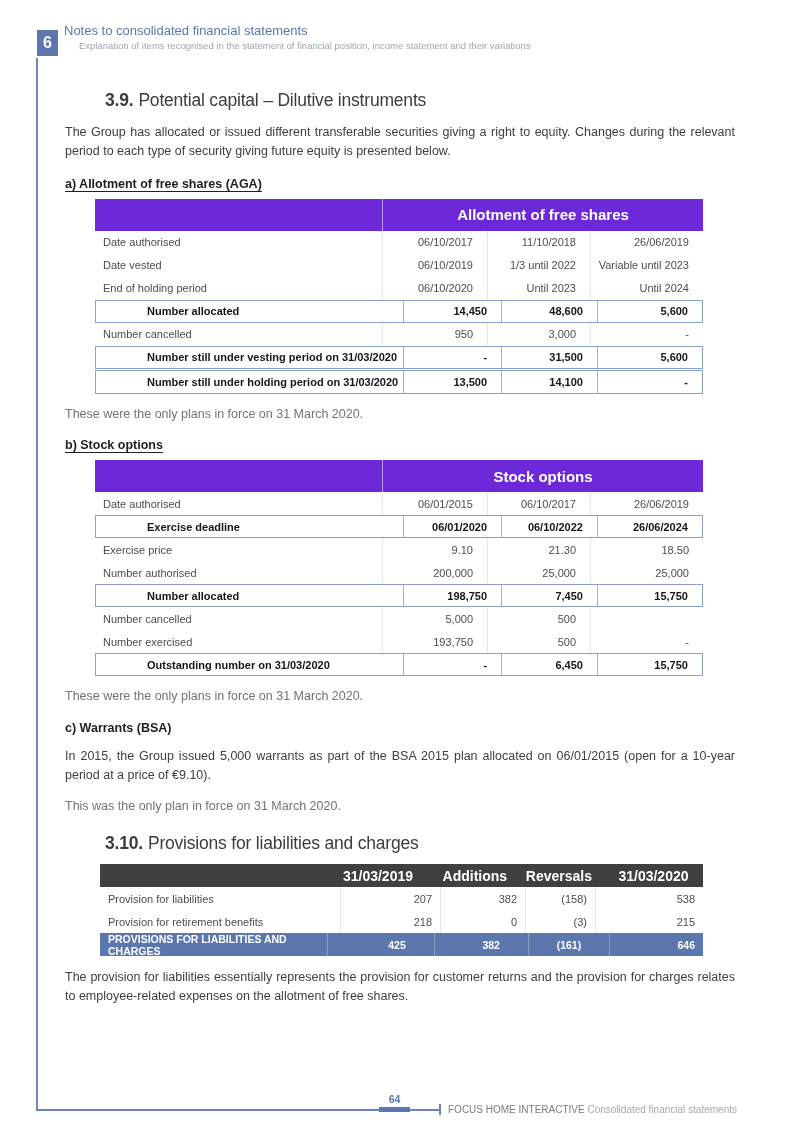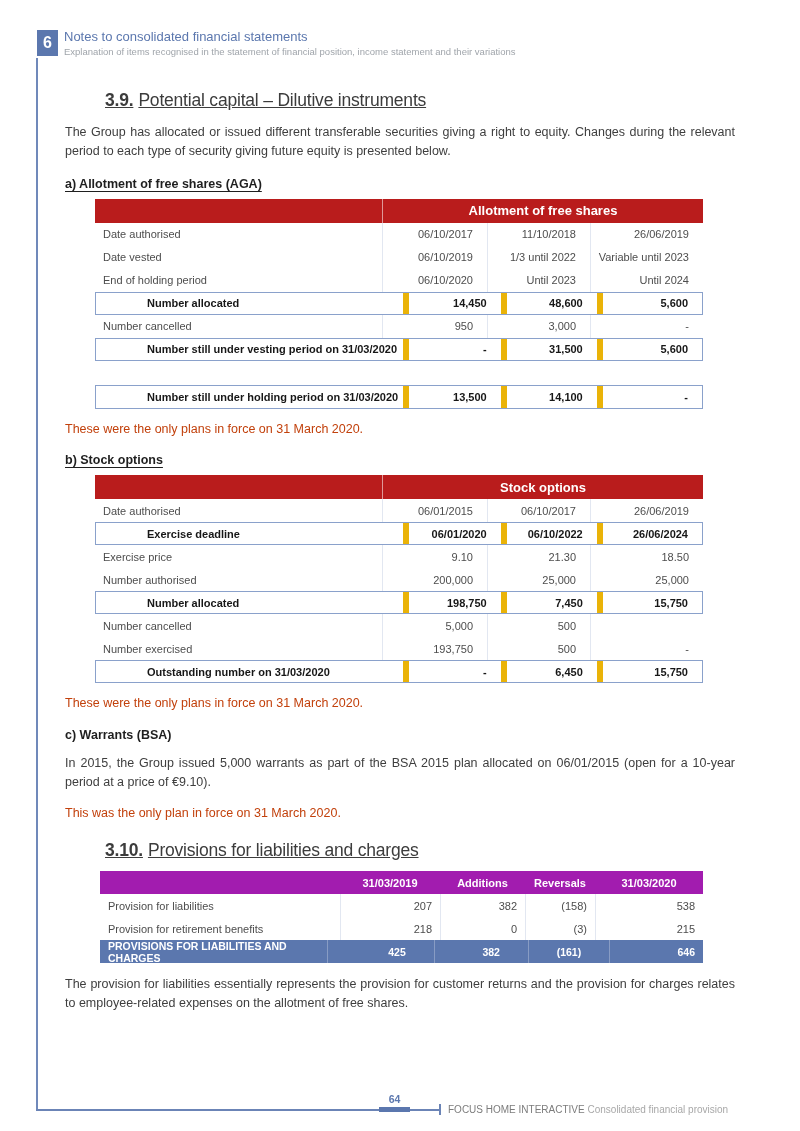--- a/index.html
+++ b/index.html
@@ -13,7 +13,7 @@
     background:#5b77ae;color:#fff;font-weight:bold;font-size:16px;
     display:flex;align-items:center;justify-content:center;
   }
-  .chapter-head{position:absolute;left:64px;top:30px;}
+  .chapter-head{position:absolute;left:64px;top:24px;}
   .chapter-title{font-size:13px;color:#5b77ae;line-height:14px;}
   .chapter-subtitle{font-size:9.5px;color:#a0a5ab;margin-top:2px;line-height:11px;}
   .vline{position:absolute;left:36px;top:58px;width:2px;height:1052px;background:#7089ba;}

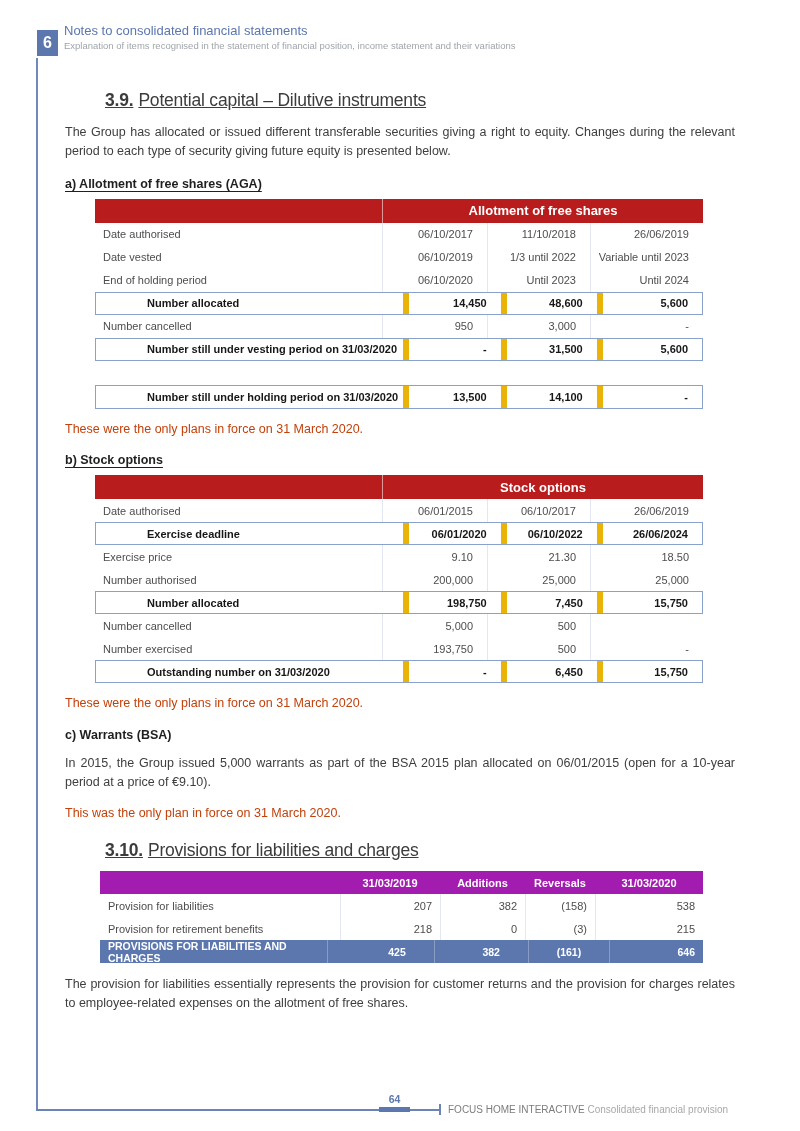--- a/index.html
+++ b/index.html
@@ -15,7 +15,7 @@
   }
   .chapter-head{position:absolute;left:64px;top:24px;}
   .chapter-title{font-size:13px;color:#5b77ae;line-height:14px;}
-  .chapter-subtitle{font-size:9.5px;color:#a0a5ab;margin-top:2px;line-height:11px;}
+  .chapter-subtitle{font-size:9.5px;color:#a0a5ab;margin-top:2px;line-height:11px;margin-left:15px;}
   .vline{position:absolute;left:36px;top:58px;width:2px;height:1052px;background:#7089ba;}
 
   

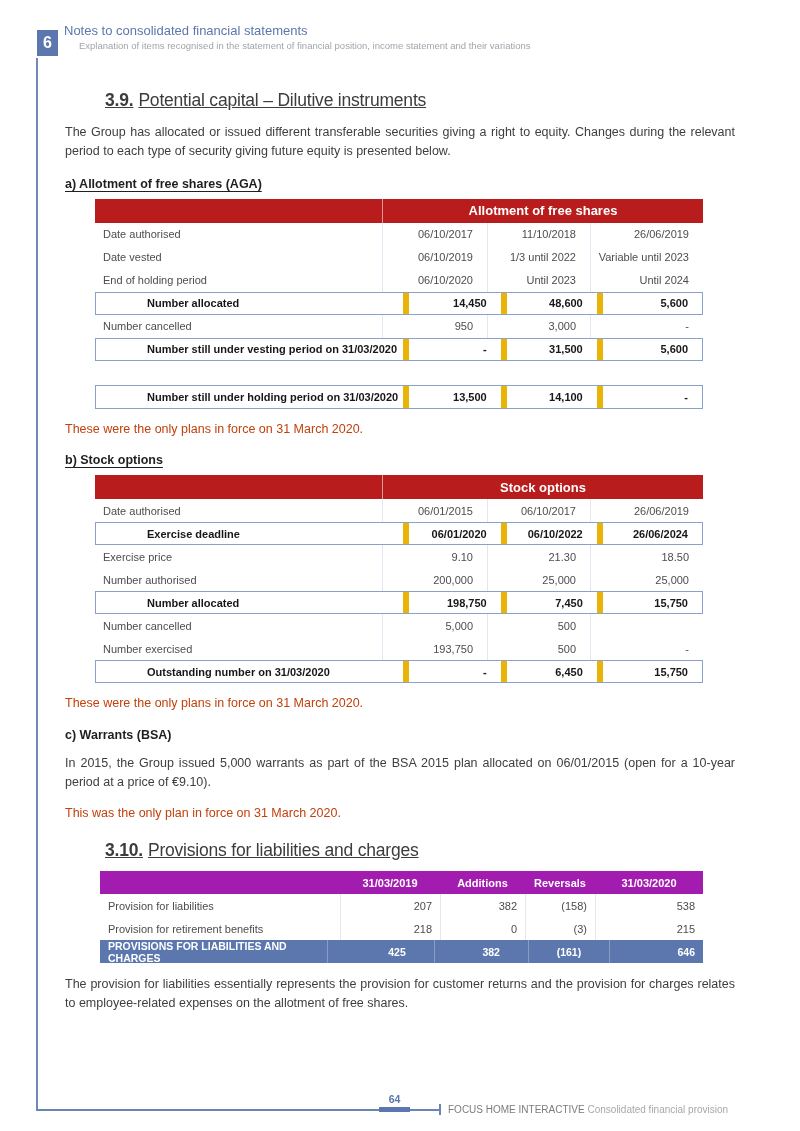--- a/index.html
+++ b/index.html
@@ -20,7 +20,7 @@
 
   
   .content{position:absolute;left:65px;top:90px;width:670px;}
-  .sec-heading{margin-left:40px;font-size:17.5px;color:#3c3c3c;letter-spacing:-0.2px;text-decoration:underline;}
+  .sec-heading{margin-left:40px;font-size:17.5px;color:#3c3c3c;letter-spacing:-0.2px;}
   .sec-heading .sec-num{font-weight:bold;margin-right:5px;}
   .body-text{margin:12px 0 0 0;font-size:12.5px;line-height:1.55;text-align:justify;color:#3e3e3e;}
   .note-text{margin:12px 0 0 0;font-size:12.5px;line-height:1.4;color:#c2410c;}

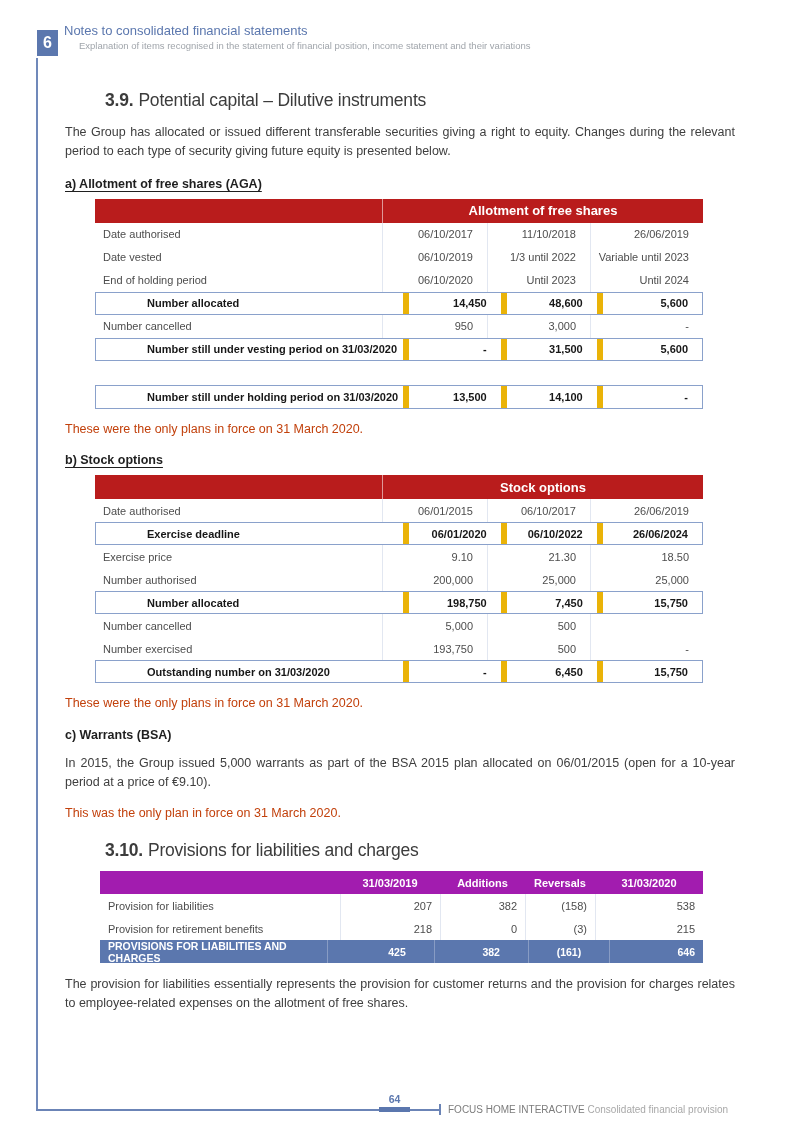--- a/index.html
+++ b/index.html
@@ -33,7 +33,7 @@
 
   
   .tbl{margin:8px 0 0 30px;width:608px;font-size:11px;}
-  .tbl-head{display:flex;height:24px;background:#b91c1c;color:#fff;font-weight:bold;font-size:13px;}
+  .tbl-head{display:flex;height:32px;background:#6d28d9;color:#fff;font-weight:bold;font-size:15px;}
   .tbl-head .th-label{width:287px;}
   .tbl-head .th-merged{
     flex:1;display:flex;align-items:center;justify-content:center;

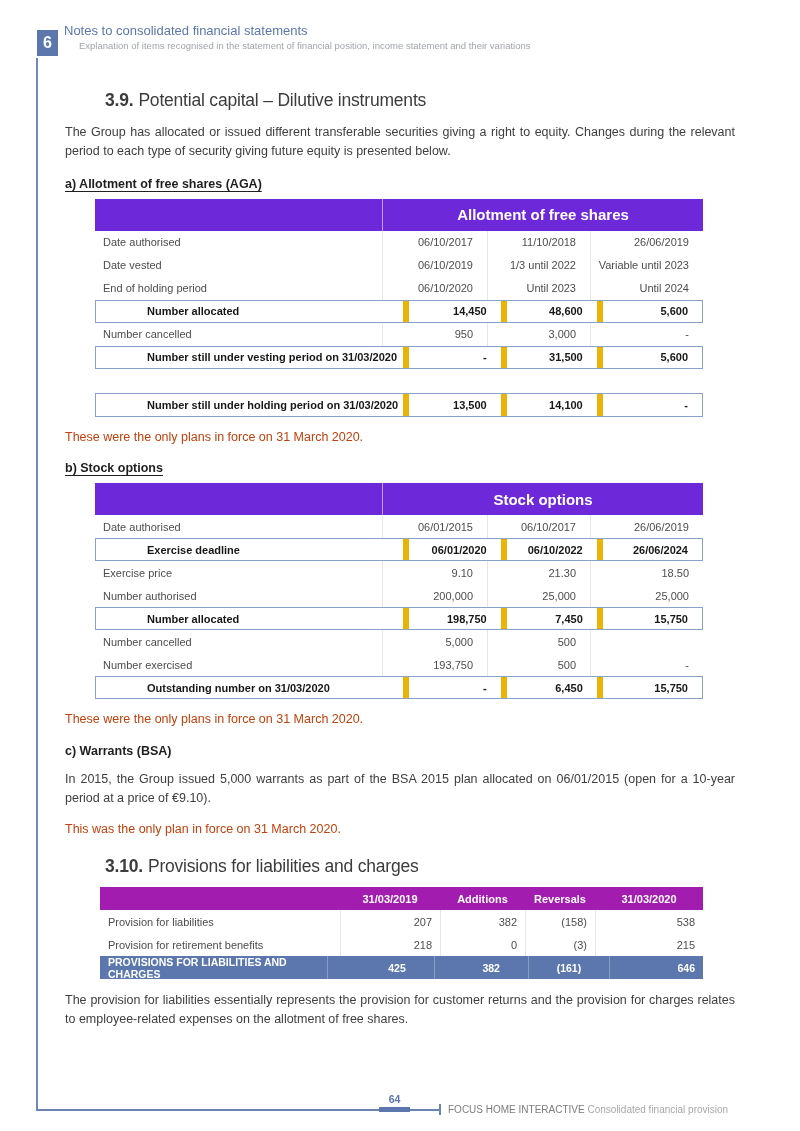--- a/index.html
+++ b/index.html
@@ -45,7 +45,7 @@
   .cl{width:287px;display:flex;align-items:center;padding-left:8px;box-sizing:border-box;white-space:nowrap;}
   .c{display:flex;align-items:center;justify-content:flex-end;padding-right:14px;
      box-sizing:border-box;border-left:1px solid #e2e7f1;white-space:nowrap;}
-  .row.boxed .c{border-left:6px solid #eab308;}
+  .row.boxed .c{border-left:1px solid #eab308;}
   .c1{width:105px;}.c2{width:103px;}.c3{width:113px;}
 
   

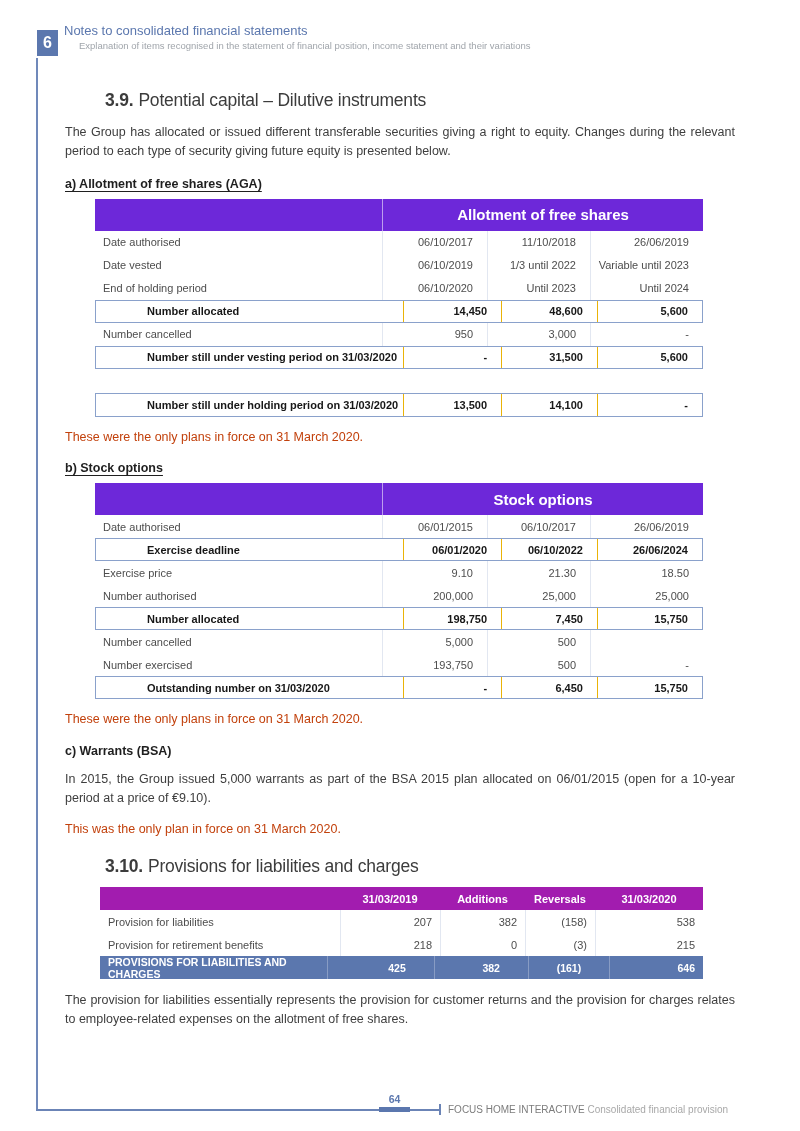--- a/index.html
+++ b/index.html
@@ -41,7 +41,7 @@
   }
   .row{display:flex;height:23px;align-items:stretch;color:#4d4d4d;box-sizing:border-box;}
   .row.boxed{border:1.5px solid #8aa1cb;color:#171717;font-weight:bold;padding-left:43px;}
-  .row.gap-above{margin-top:24px;height:24px;}
+  .row.gap-above{margin-top:1px;height:24px;}
   .cl{width:287px;display:flex;align-items:center;padding-left:8px;box-sizing:border-box;white-space:nowrap;}
   .c{display:flex;align-items:center;justify-content:flex-end;padding-right:14px;
      box-sizing:border-box;border-left:1px solid #e2e7f1;white-space:nowrap;}

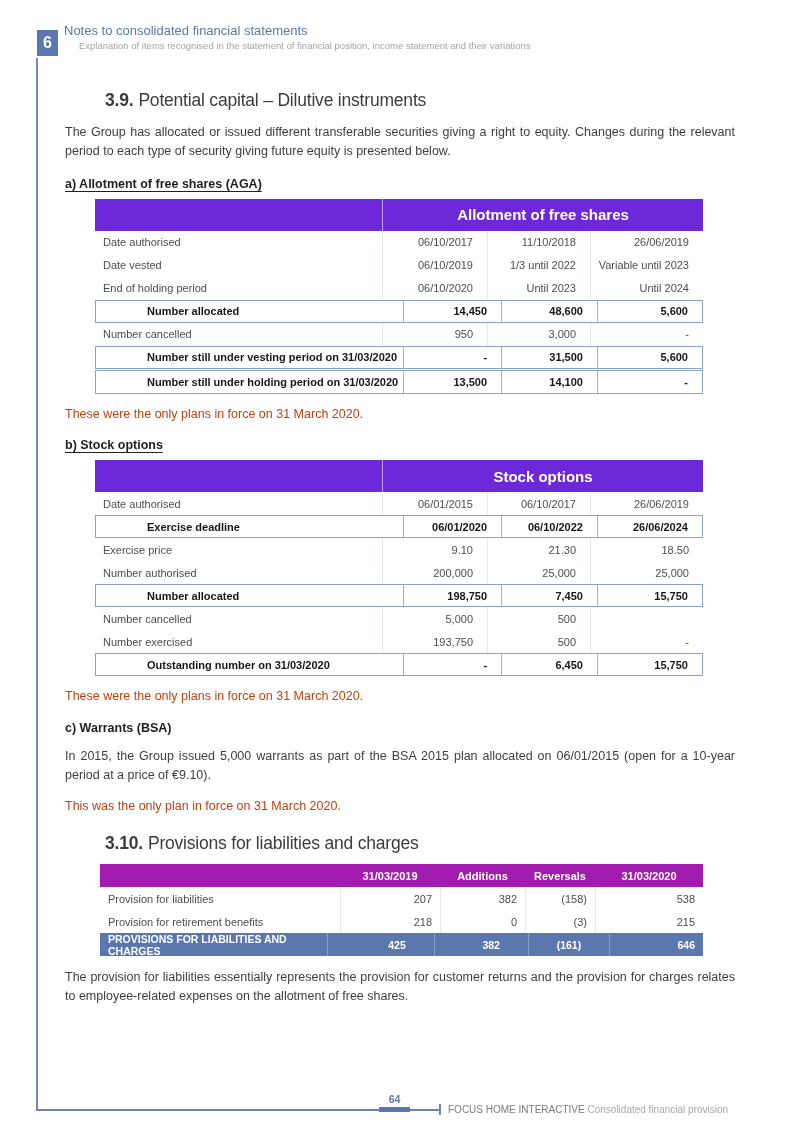--- a/index.html
+++ b/index.html
@@ -23,7 +23,7 @@
   .sec-heading{margin-left:40px;font-size:17.5px;color:#3c3c3c;letter-spacing:-0.2px;}
   .sec-heading .sec-num{font-weight:bold;margin-right:5px;}
   .body-text{margin:12px 0 0 0;font-size:12.5px;line-height:1.55;text-align:justify;color:#3e3e3e;}
-  .note-text{margin:12px 0 0 0;font-size:12.5px;line-height:1.4;color:#c2410c;}
+  .note-text{margin:12px 0 0 0;font-size:12.5px;line-height:1.4;color:#737373;}
   .subheading{
     margin:15px 0 8px 0;font-size:12.5px;font-weight:bold;color:#1f1f1f;
     text-decoration:underline;text-underline-offset:3px;

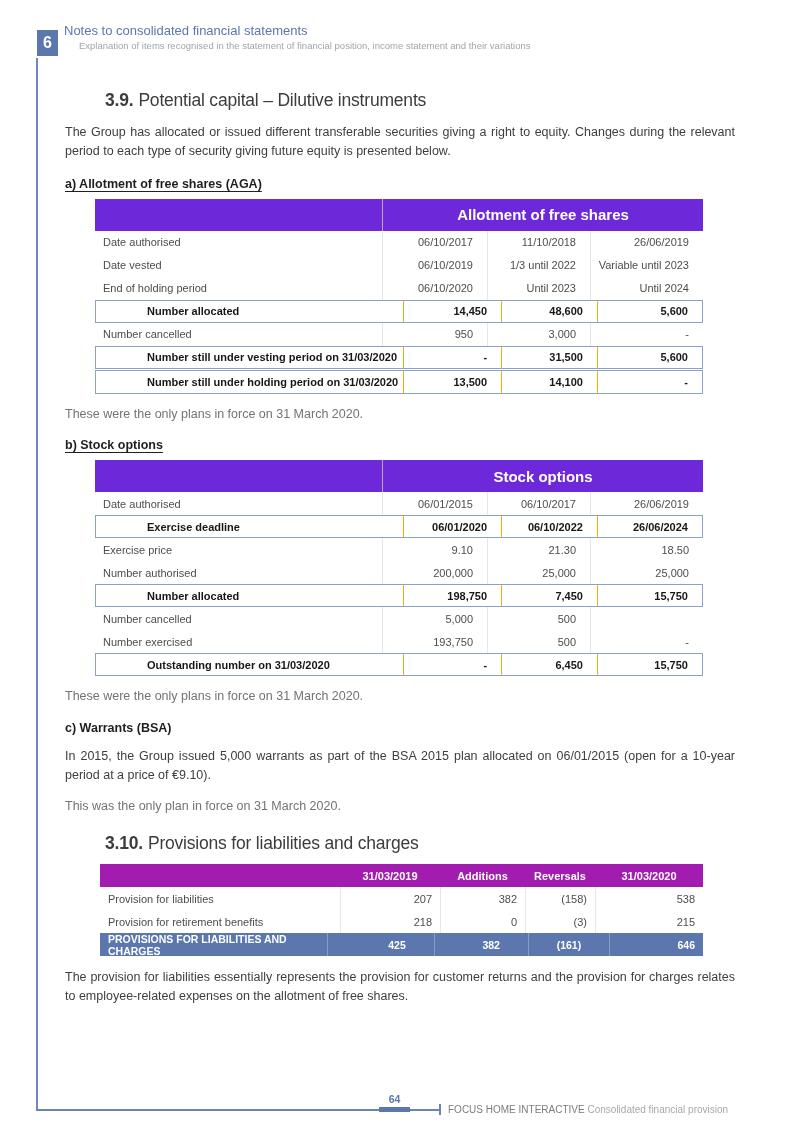--- a/index.html
+++ b/index.html
@@ -50,7 +50,7 @@
 
   
   .tbl3{margin:10px 0 0 35px;width:603px;font-size:11px;}
-  .t3-head{display:flex;height:23px;background:#a21caf;color:#fff;font-weight:bold;font-size:11px;}
+  .t3-head{display:flex;height:23px;background:#404040;color:#fff;font-weight:bold;font-size:14px;gap:12px;}
   .t3-head div{display:flex;align-items:center;justify-content:center;}
   .t3l{width:240px;}
   .t3c1{width:100px;}.t3c2{width:85px;}.t3c3{width:70px;}.t3c4{width:108px;}

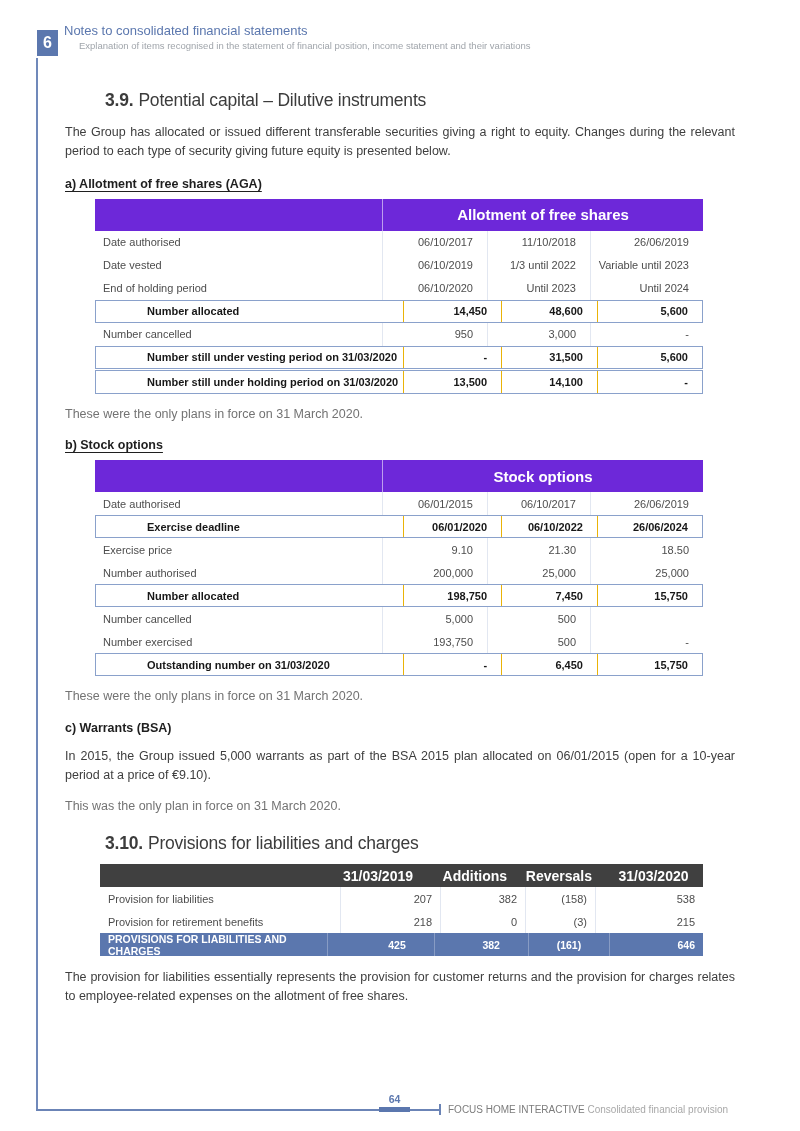--- a/index.html
+++ b/index.html
@@ -253,7 +253,7 @@
 <div class="f-tick"></div>
 <div class="f-text">
   <span class="f-brand">FOCUS HOME INTERACTIVE</span>
-  <span class="f-doc">Consolidated financial provision</span>
+  <span class="f-doc">Consolidated financial statements</span>
 </div>
 
 </body></html>

